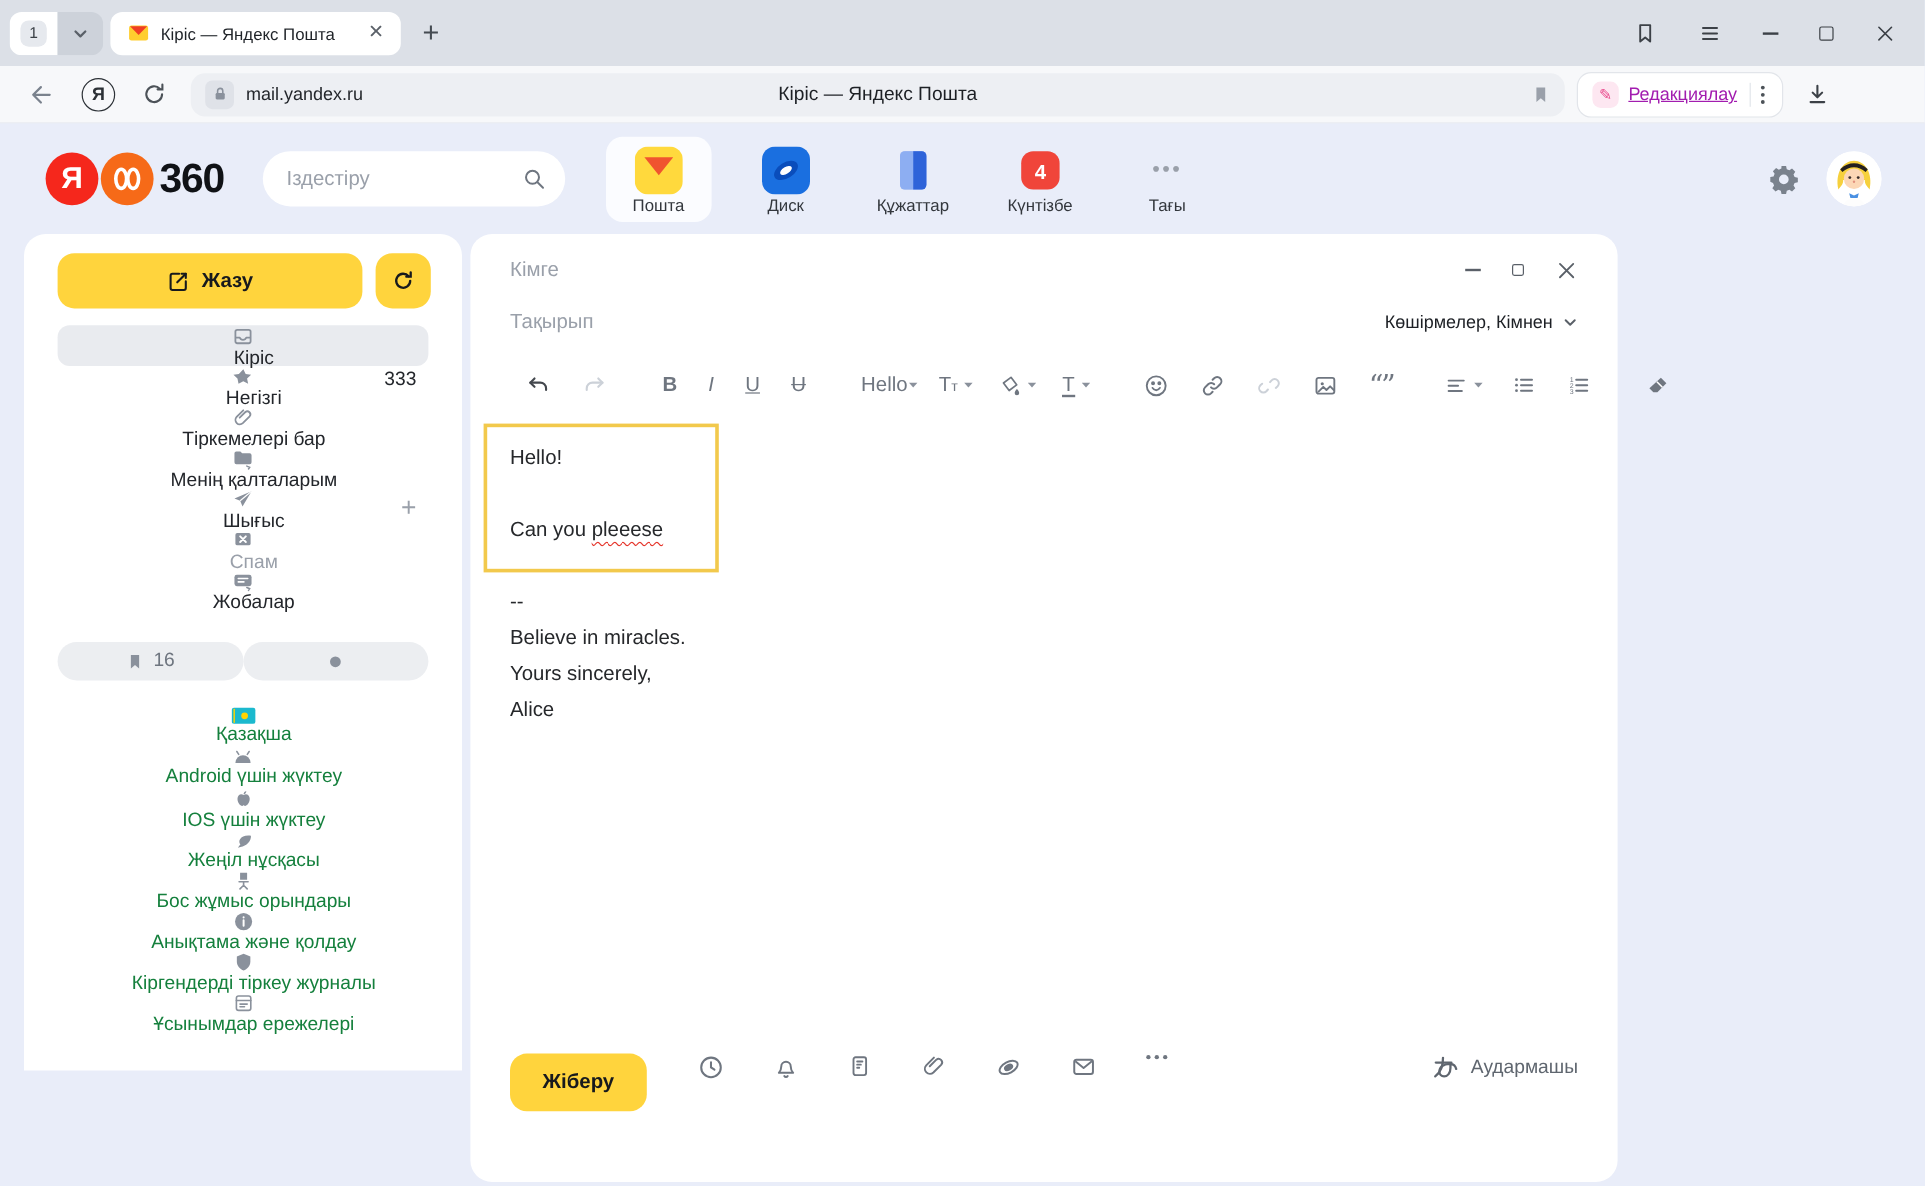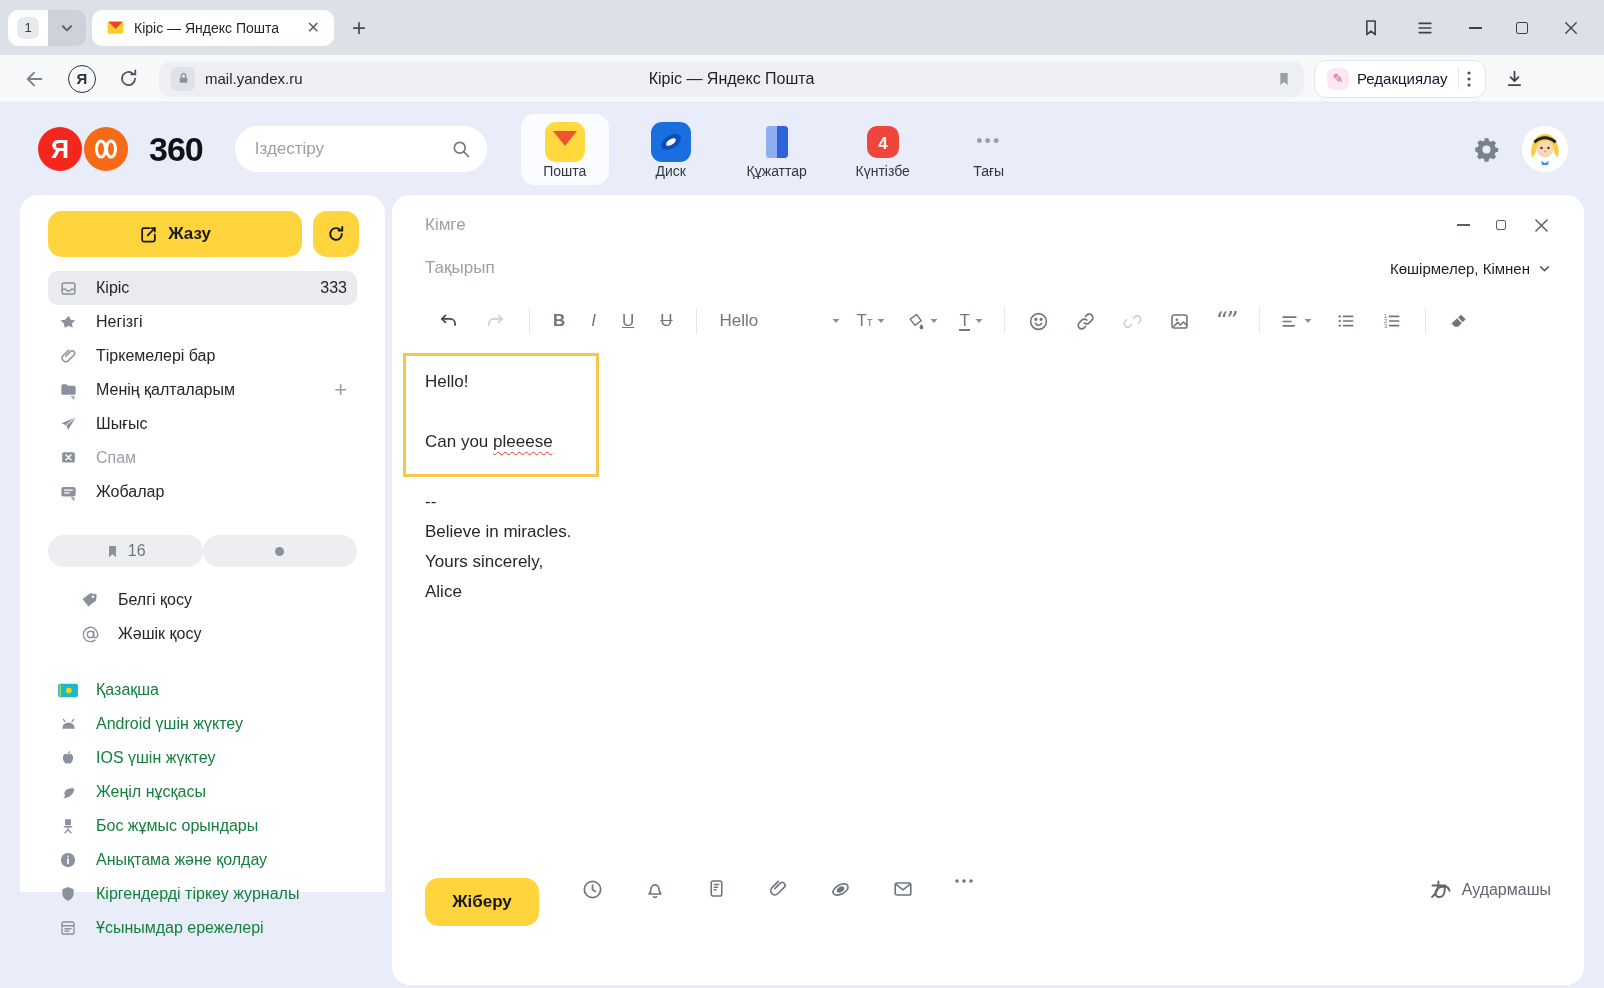--- a/index.html
+++ b/index.html
@@ -31,7 +31,7 @@
   .addr-bm { margin-left:auto; color:#9aa0aa; }
   .edit-btn { margin-left:10px; height:38px; background:#fff; border:1px solid #e2e5ea; border-radius:12px; display:flex; align-items:center; padding:0 6px 0 12px; }
   .edit-ic { width:22px; height:22px; border-radius:7px; background:#fde7f1; color:#e8488a; display:flex; align-items:center; justify-content:center; font-size:13px; }
-  .edit-label { font-size:15px; color:#0f172a; margin:0 10px 0 8px; }
+  .edit-label { font-size:15px; color:#a21caf; margin:0 10px 0 8px;text-decoration:underline; }
   .edit-sep { width:1px; height:20px; background:#e2e5ea; }
   .edit-dots { padding:0 8px; color:#4c5258; }
   .dl-ic { margin-left:18px; margin-right:20px; color:#3c4147; }

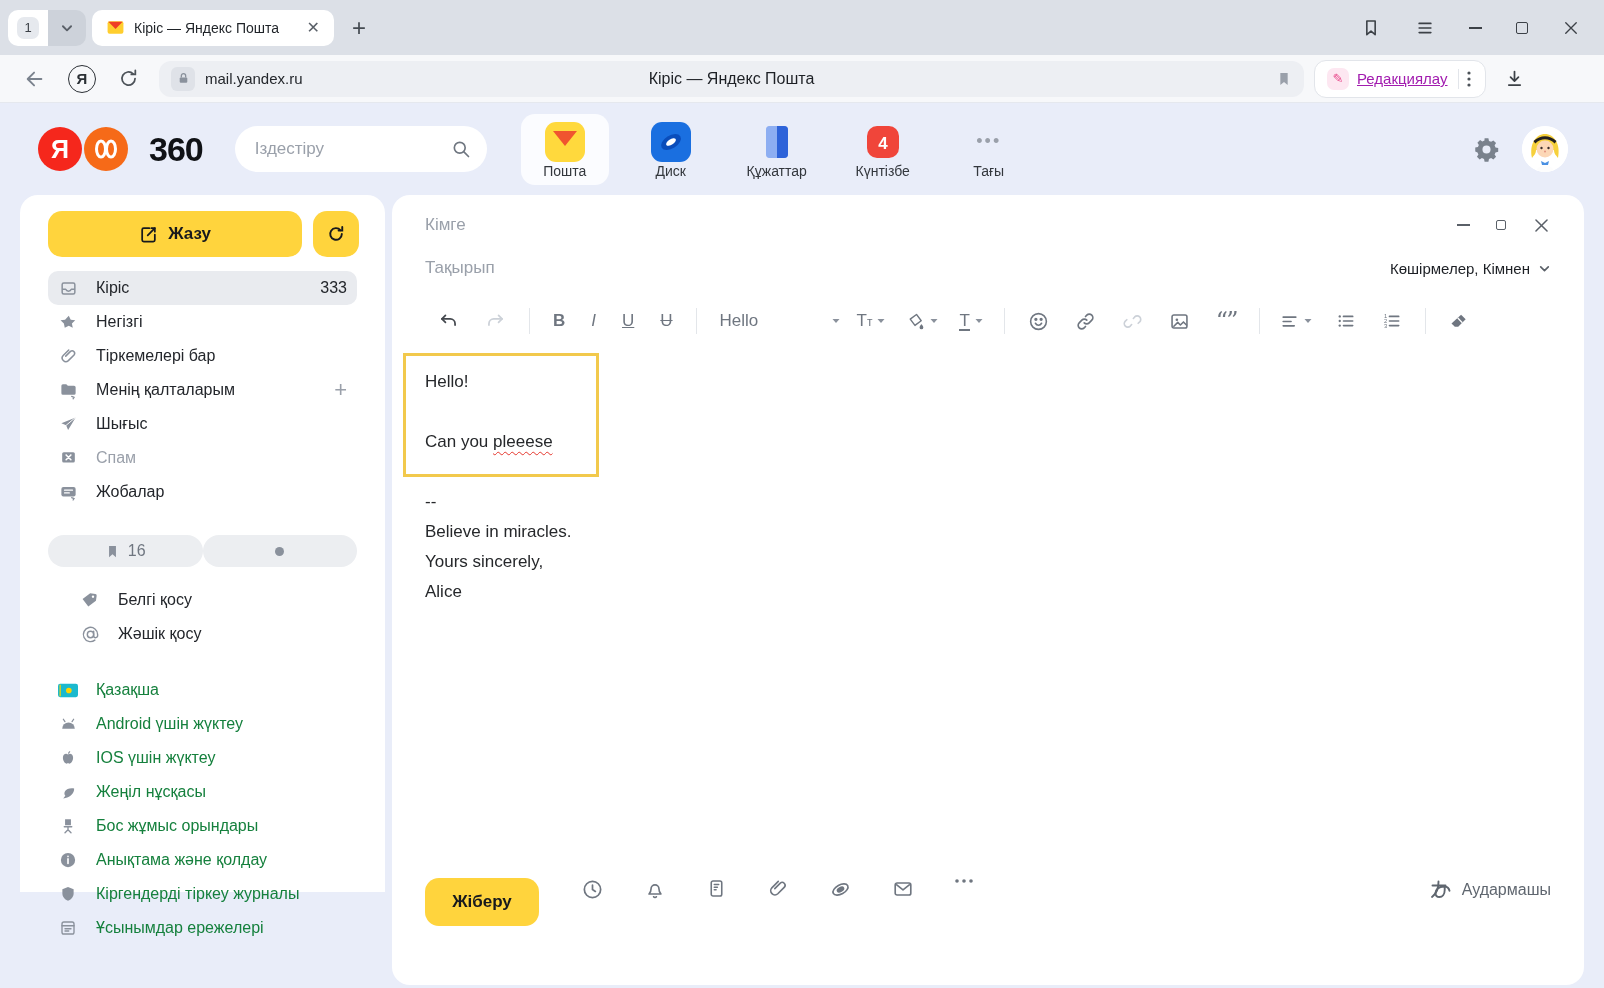--- a/index.html
+++ b/index.html
@@ -41,7 +41,7 @@
   .logo360 { display:flex; align-items:center; margin-left:38px; }
   .logo-ya { width:44px; height:44px; border-radius:50%; background:#f5271c; color:#fff; font-weight:bold; font-size:25px; display:flex; align-items:center; justify-content:center; }
   .logo-inf { width:44px; height:44px; border-radius:50%; background:#f66a18; margin-left:2px; display:flex; align-items:center; justify-content:center; }
-  .logo-num { font-size:34px; font-weight:bold; color:#101216; margin-left:21px; letter-spacing:-1px; }
+  .logo-num { font-size:34px; font-weight:bold; color:#101216; margin-left:5px; letter-spacing:-1px; }
   .searchpill { margin-left:32px; width:252px; height:46px; background:#fff; border-radius:23px; display:flex; align-items:center; padding:0 16px 0 20px; }
   .searchpill .ph { flex:1; font-size:17px; color:#9aa0aa; }
   .services { display:flex; align-items:flex-start; margin-left:34px; gap:18px; }

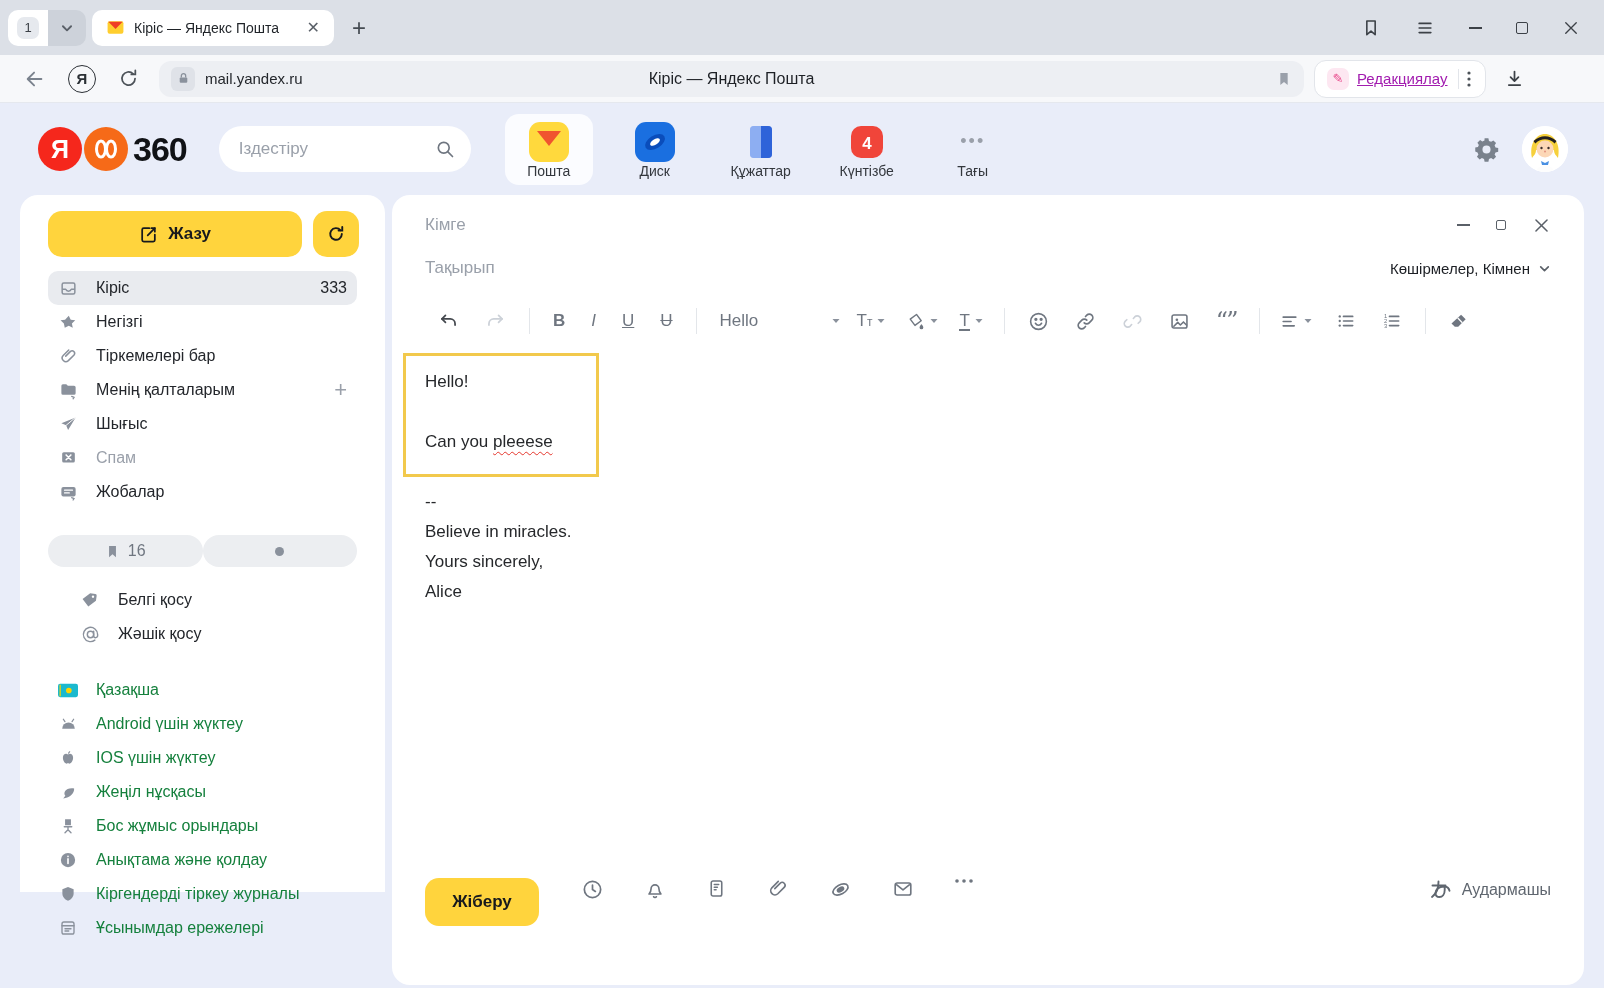--- a/index.html
+++ b/index.html
@@ -77,7 +77,7 @@
   .links .slabel { color:#15803d; }
 
   
-  .composecard { position:absolute; left:392px; top:195px; width:1192px; height:790px; background:#fff; border-radius:18px; }
+  .composecard { position:absolute; left:392px; top:195px; width:956px; height:790px; background:#fff; border-radius:18px; }
   .c-row1 { position:absolute; left:33px; top:12px; right:33px; height:36px; display:flex; align-items:center; }
   .c-ph { font-size:17px; color:#9aa0aa; }
   .c-controls { margin-left:auto; display:flex; align-items:center; gap:26px; color:#5a6068; }

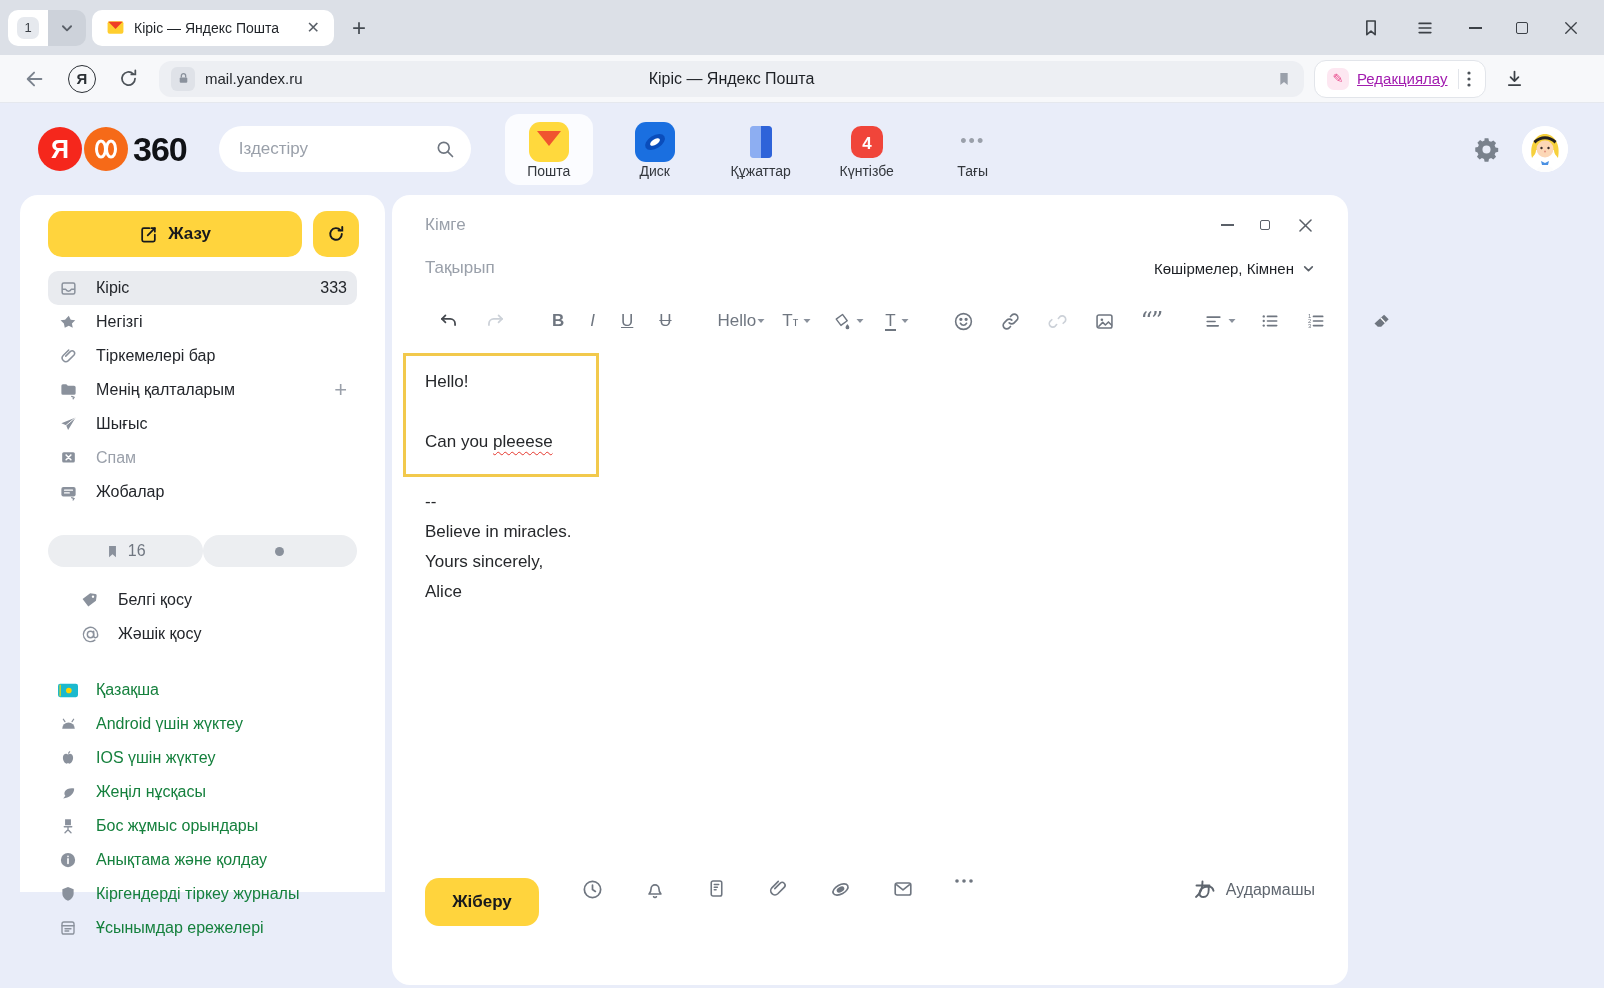--- a/index.html
+++ b/index.html
@@ -60,7 +60,7 @@
   .btn-compose { flex:1; height:46px; background:#ffd43d; border-radius:14px; display:flex; align-items:center; justify-content:center; gap:10px; font-size:17px; font-weight:bold; color:#17191d; }
   .btn-refresh { width:46px; height:46px; background:#ffd43d; border-radius:14px; display:flex; align-items:center; justify-content:center; color:#17191d; }
   .slist { margin-top:14px; padding:0 28px; }
-  .srow { height:34px; display:flex; align-items:center; border-radius:10px; padding:0 10px; }
+  .srow { height:34px; display:flex; align-items:center; border-radius:10px; padding:0 10px;flex-direction:column; }
   .srow.selected { background:#e9ebef; }
   .sicon { width:20px; color:#8a919c; display:flex; justify-content:center; }
   .slabel { margin-left:18px; font-size:16px; color:#23262b; }

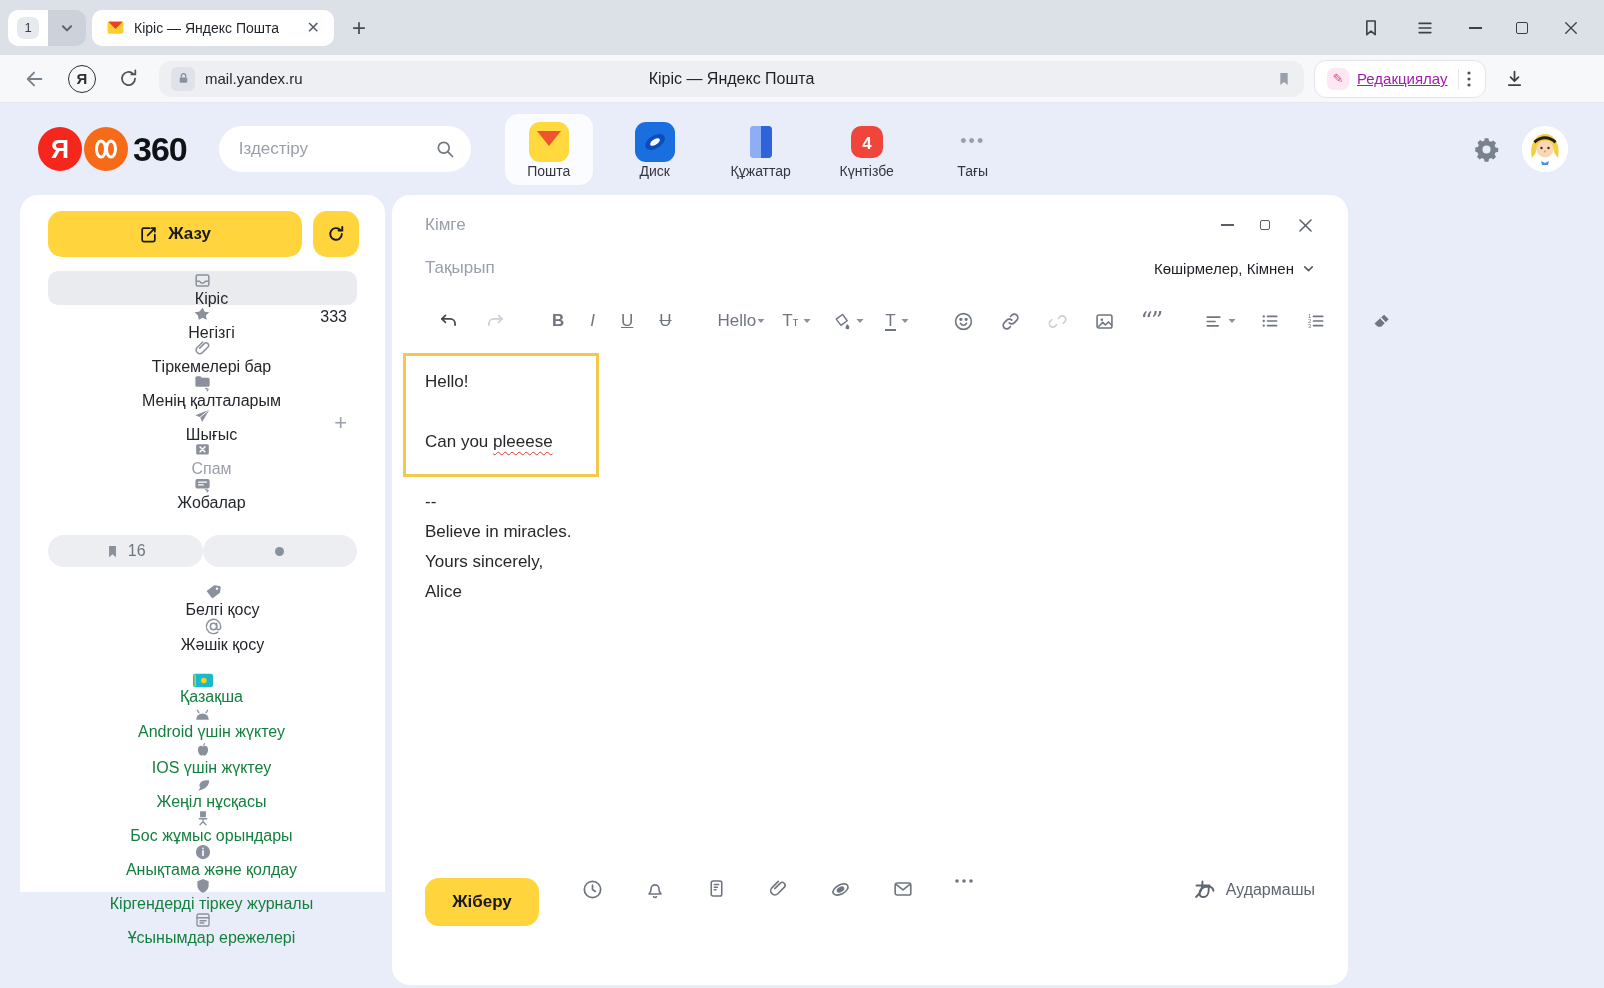--- a/index.html
+++ b/index.html
@@ -398,26 +398,6 @@
     </div>
   </div>
 
-  <div class="actions">
-    <div class="srow">
-      <span class="sicon">
-        <svg width="18" height="18" viewBox="0 0 24 24" fill="currentColor">
-            <path d="M11 3h7a2 2 0 0 1 2 2v7l-9 9-9-9z" transform="rotate(8 12 12)"></path>
-            <circle cx="16" cy="7.5" r="1.6" fill="#fff"></circle>
-          </svg>
-      </span>
-      <span class="slabel">Белгі қосу</span>
-    </div>
-    <div class="srow">
-      <span class="sicon">
-        <svg width="19" height="19" viewBox="0 0 24 24" fill="none" stroke="currentColor" stroke-width="1.8" stroke-linecap="round">
-            <circle cx="12" cy="12" r="4"></circle>
-            <path d="M16 8v5.5a2.5 2.5 0 0 0 5 0V12a9 9 0 1 0-3.5 7.1"></path>
-          </svg>
-      </span>
-      <span class="slabel">Жәшік қосу</span>
-    </div>
-  </div>
 
   <div class="links">
     <div class="srow">

